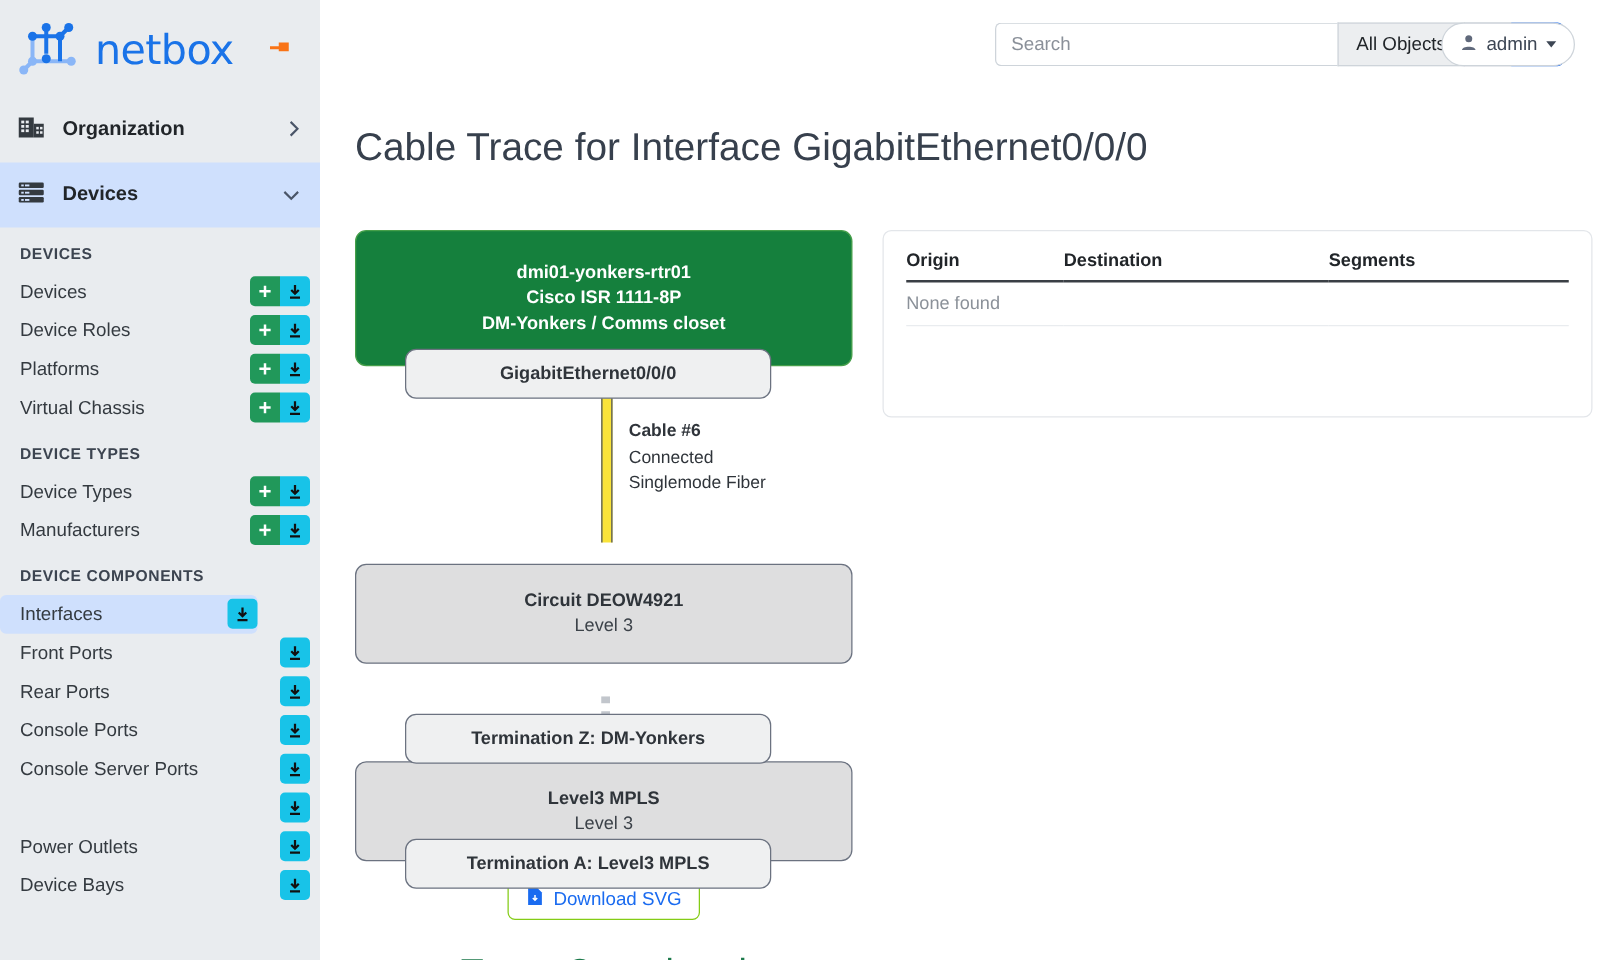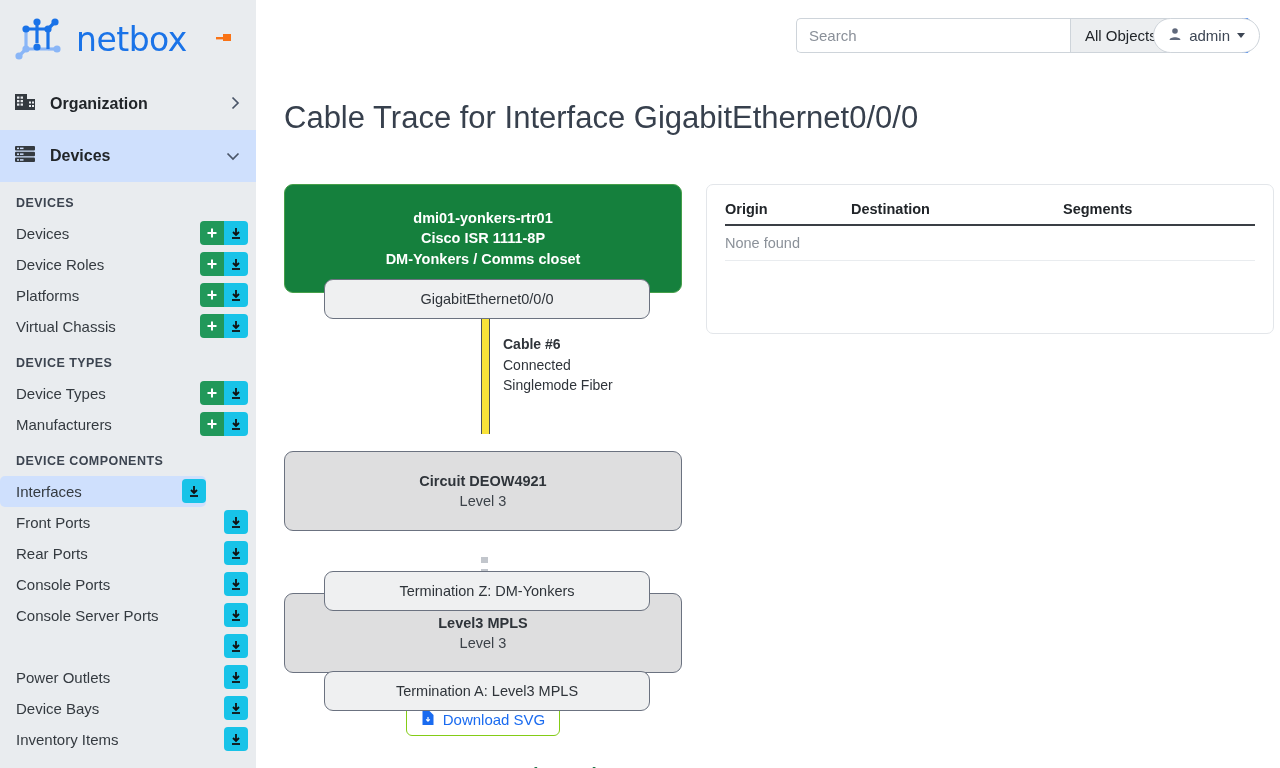--- a/index.html
+++ b/index.html
@@ -162,9 +162,9 @@
   .node-device .n2, .node-device .n3 { font-size: 14.5px; font-weight: 700; }
 
   .node-term {
-    left: 40px; width: 326px; height: 40px;
+    left: 40px; width: 293px; height: 40px;
     background: #eff0f1; border: 1px solid #6b7280;
-    font-size: 14.5px; font-weight: 400; color: #2f343a;
+    font-size: 14.5px; font-weight: 700; color: #2f343a;
     z-index: 4;
     justify-content: center;
   }

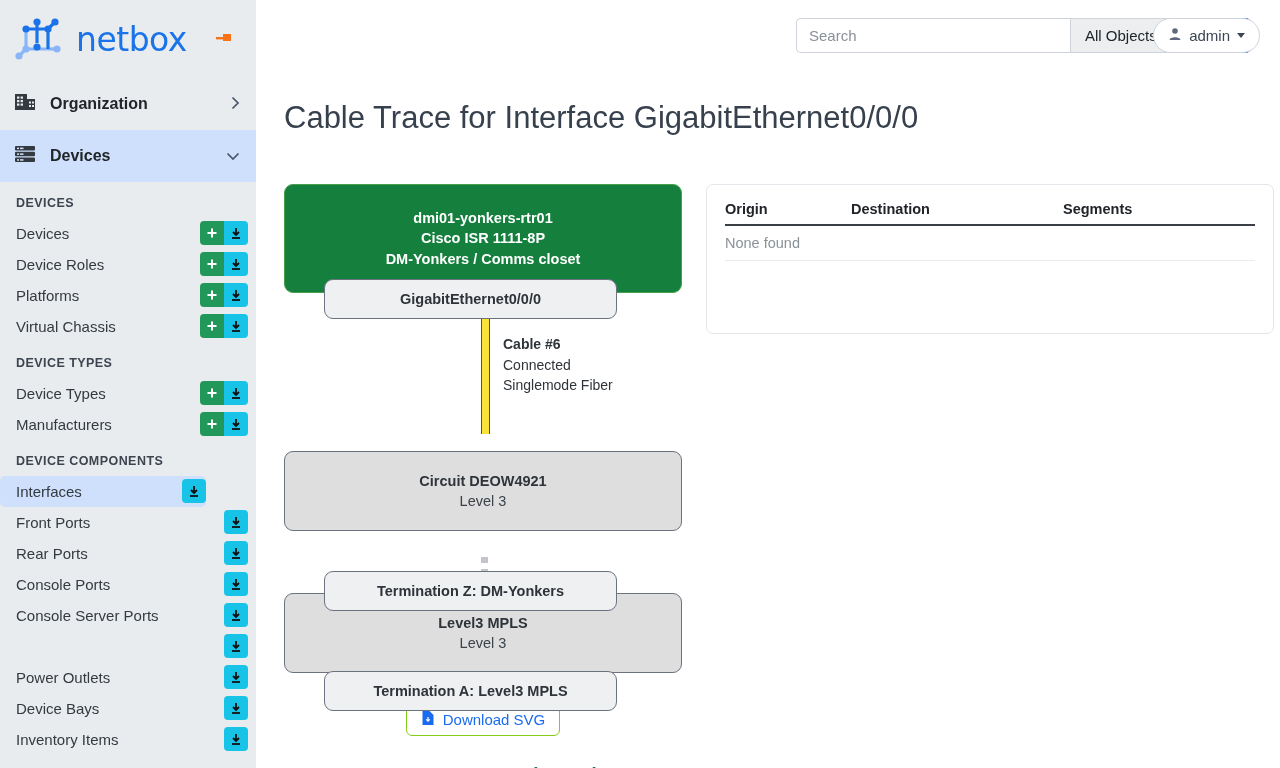--- a/index.html
+++ b/index.html
@@ -181,7 +181,7 @@
   .node-circuit .c2 { font-size: 14.5px; font-weight: 400; color: #3c4249; }
 
   .node-provider {
-    left: 0; top: 409px; width: 398px; height: 80px;
+    left: 0; top: 425px; width: 398px; height: 80px;
     background: #dededf; border: 1px solid #6b7280;
     color: #2f343a;
   }

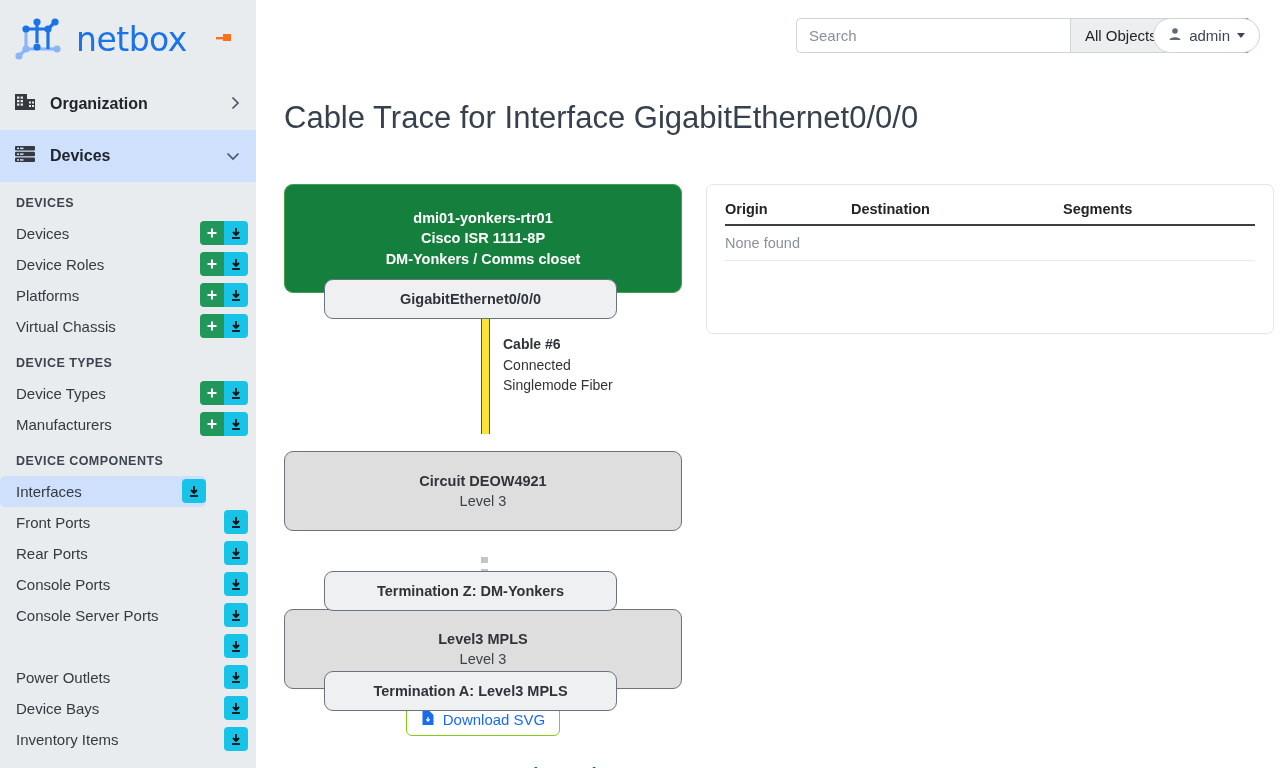--- a/index.html
+++ b/index.html
@@ -524,17 +524,6 @@
           </span>
       </span>
     </div>
-    <div class="nav-item">
-      <span class="ni-label">Inventory Items</span>
-      <span class="nav-btns">
-        <span class="btn-sq btn-imp solo">
-            <svg width="12" height="13" viewBox="0 0 12 13">
-              <path d="M6 1 L6 8 M3 5 L6 8 L9 5" stroke="#111" stroke-width="1.8" fill="none"></path>
-              <path d="M2 11 H10" stroke="#111" stroke-width="1.8"></path>
-            </svg>
-          </span>
-      </span>
-    </div>
   </aside>
 
   <section class="main">

